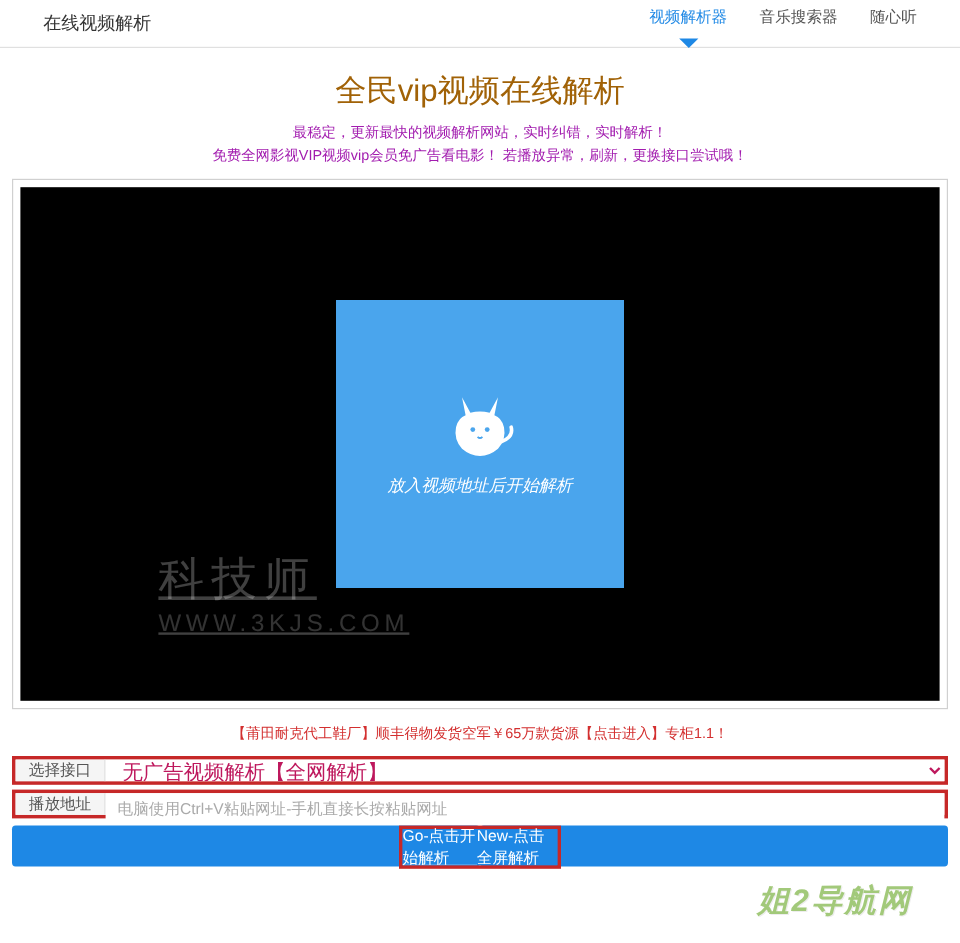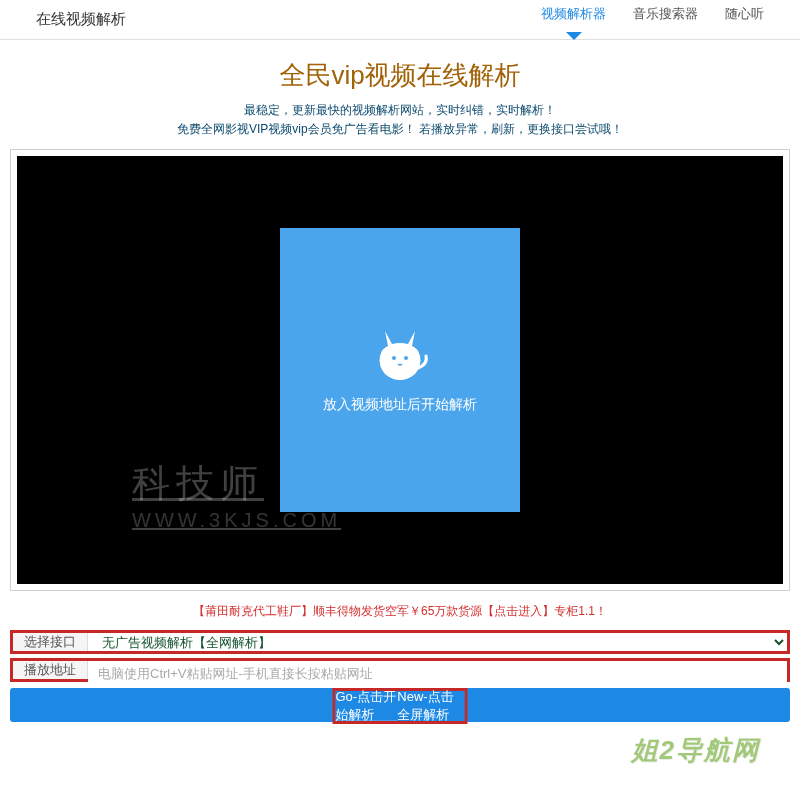--- a/index.html
+++ b/index.html
@@ -62,7 +62,7 @@
     .subtitle-wrap {
       text-align: center;
       font-size: 12px;
-      color: #0c4a6e;
+      color: #a21caf;
       line-height: 1.6;
       padding-bottom: 10px;
     }

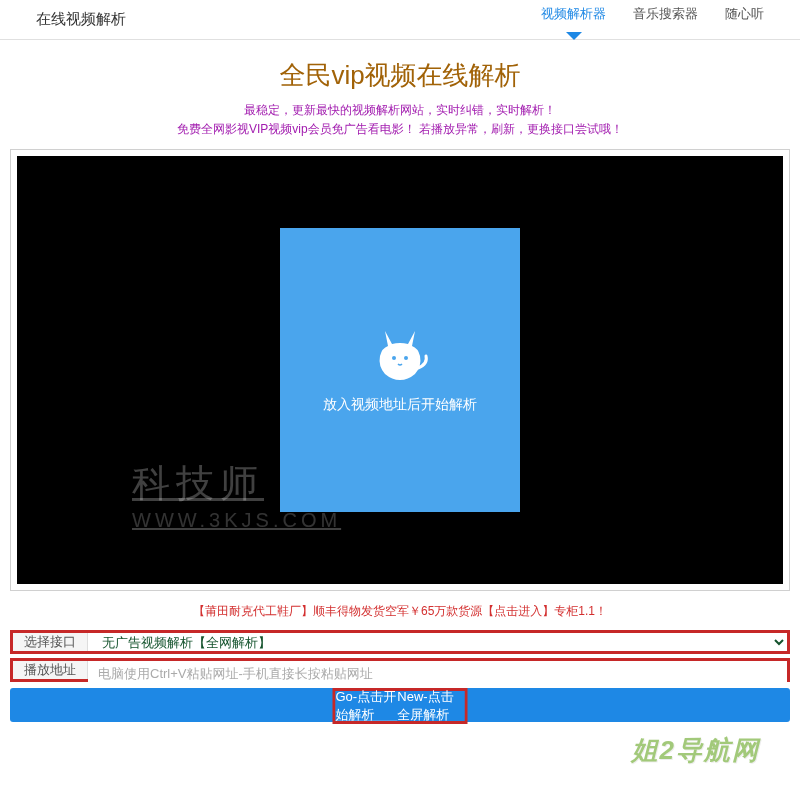--- a/index.html
+++ b/index.html
@@ -83,13 +83,14 @@
     }
     .player-center {
       width: 240px;
-      height: 284px;
+      height: 240px;
       background: #4aa5ed;
       display: flex;
       flex-direction: column;
       align-items: center;
       justify-content: center;
       gap: 15px;
+      font-style: italic;
     }
     .cat-icon {
       width: 60px;

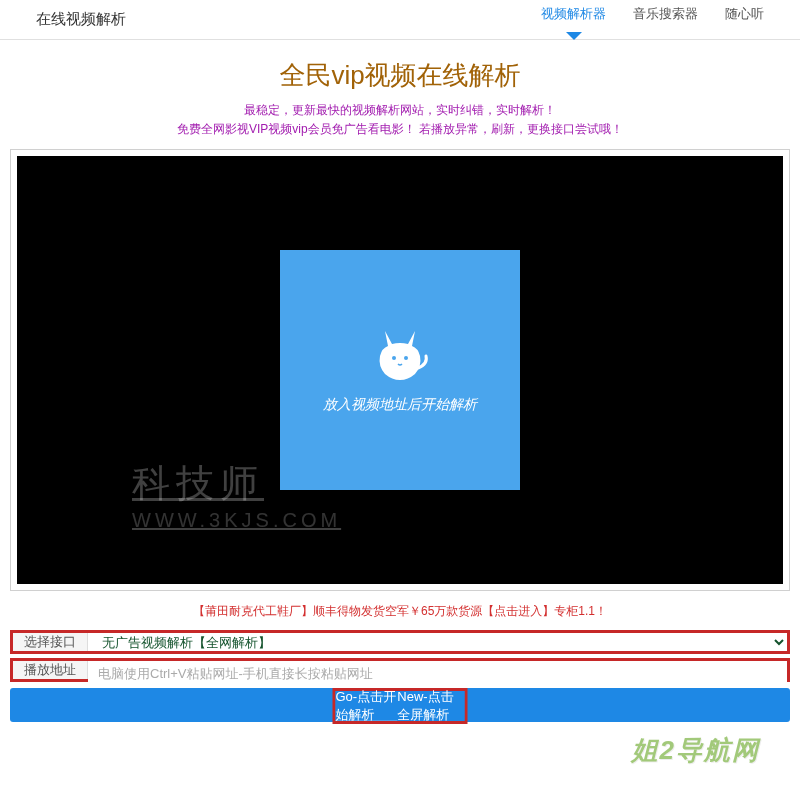--- a/index.html
+++ b/index.html
@@ -144,8 +144,8 @@
       flex: 1;
       border: none;
       padding: 0 10px;
-      font-size: 13px;
-      color: #14532d;
+      font-size: 17px;
+      color: #be185d;
       background: #fff;
       outline: none;
     }

